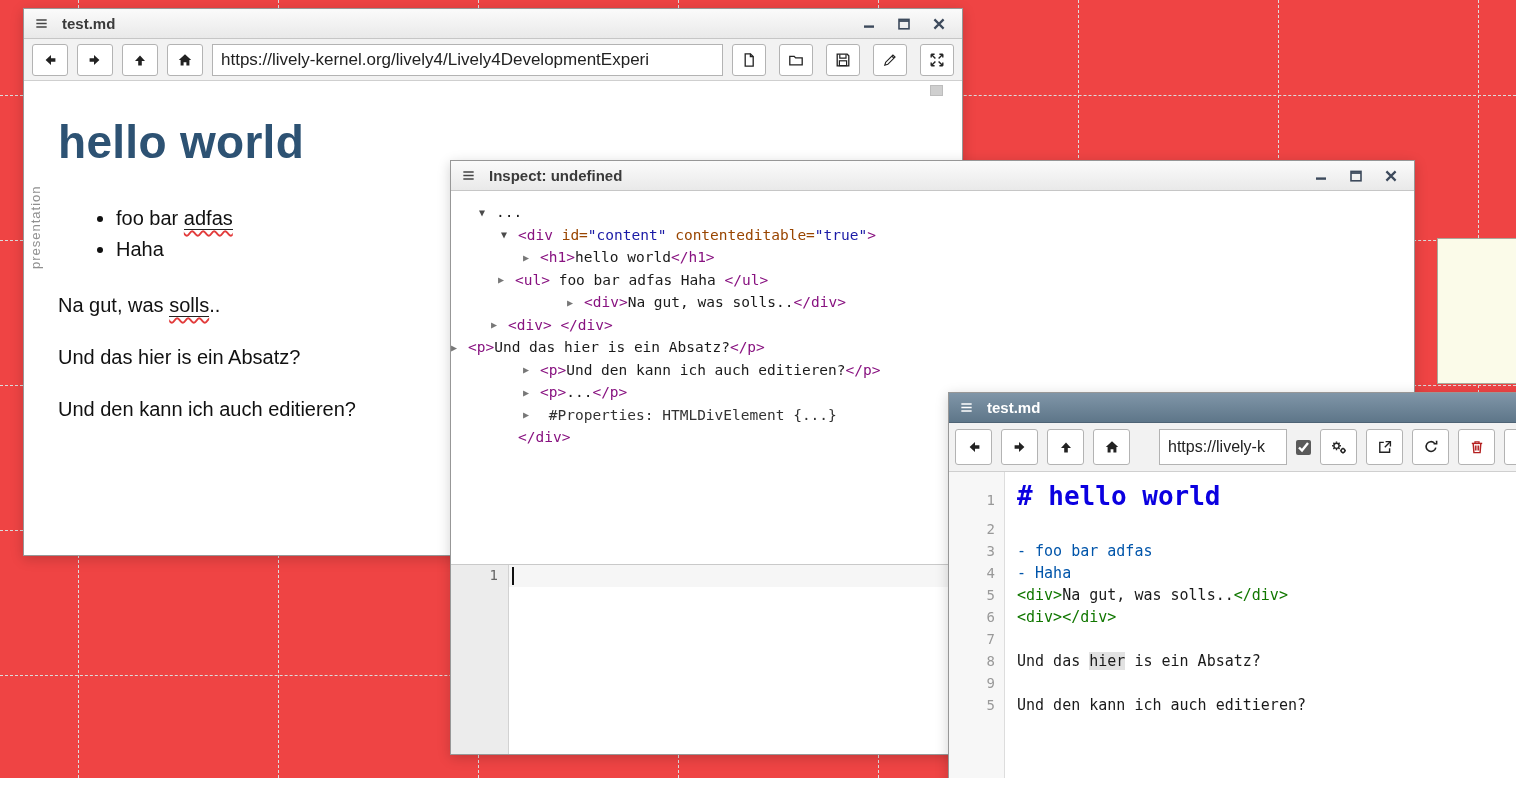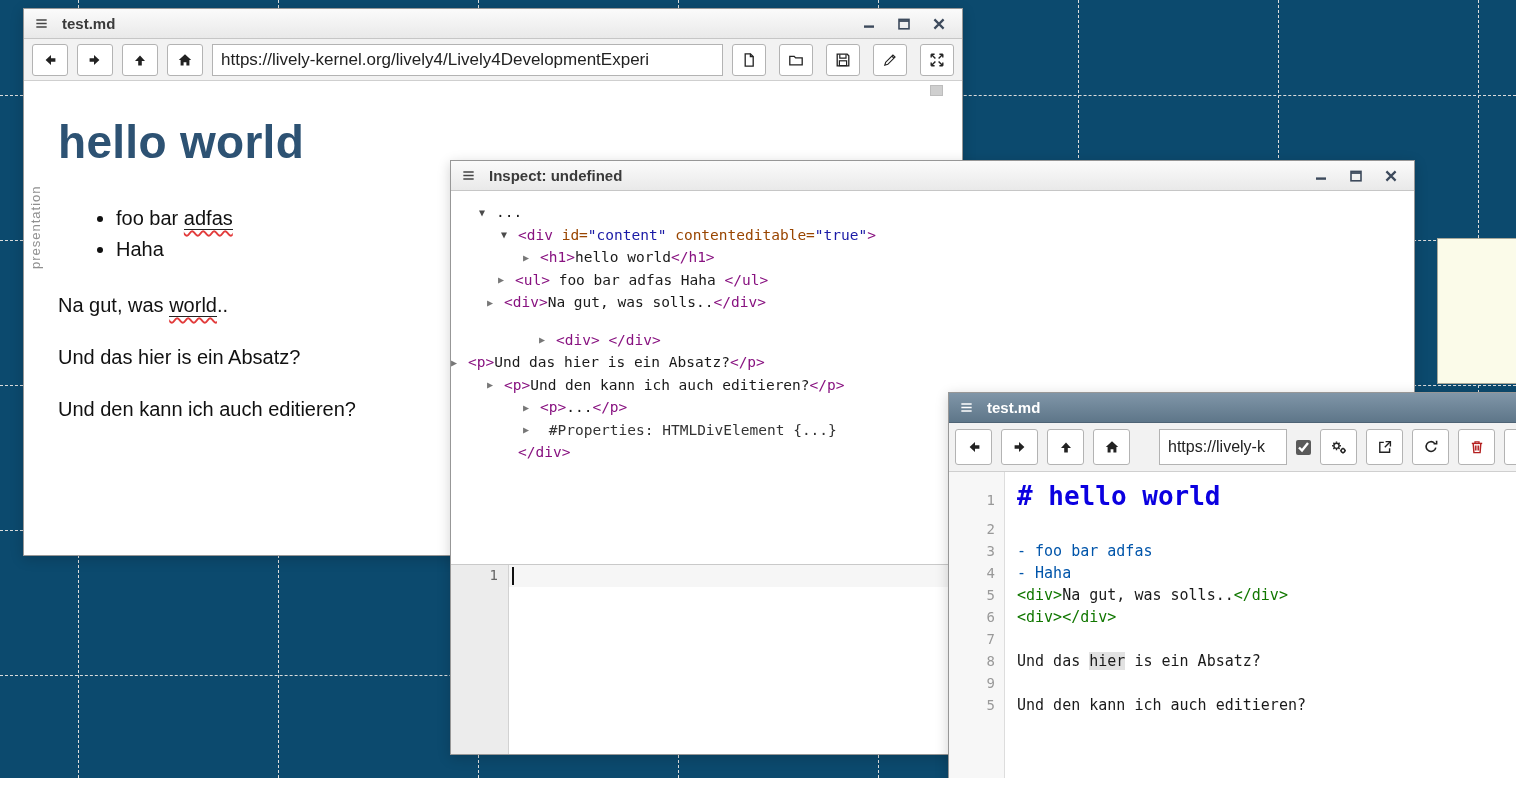--- a/index.html
+++ b/index.html
@@ -6,7 +6,7 @@
   html, body { width: 1516px; height: 793px; }
   body { font-family: "Liberation Sans", sans-serif; background: #ffffff; }
 
-  #desktop { position: relative; width: 1516px; height: 778px; overflow: hidden; background: #0c4a6e; text-decoration: underline; }
+  #desktop { position: relative; width: 1516px; height: 778px; overflow: hidden; background: #ef4444; text-decoration: underline; }
 
   .gridline { position: absolute; pointer-events: none; }
   .gridline.h { left: 0; width: 100%; height: 0; border-top: 1px dashed #dcdcdc; }

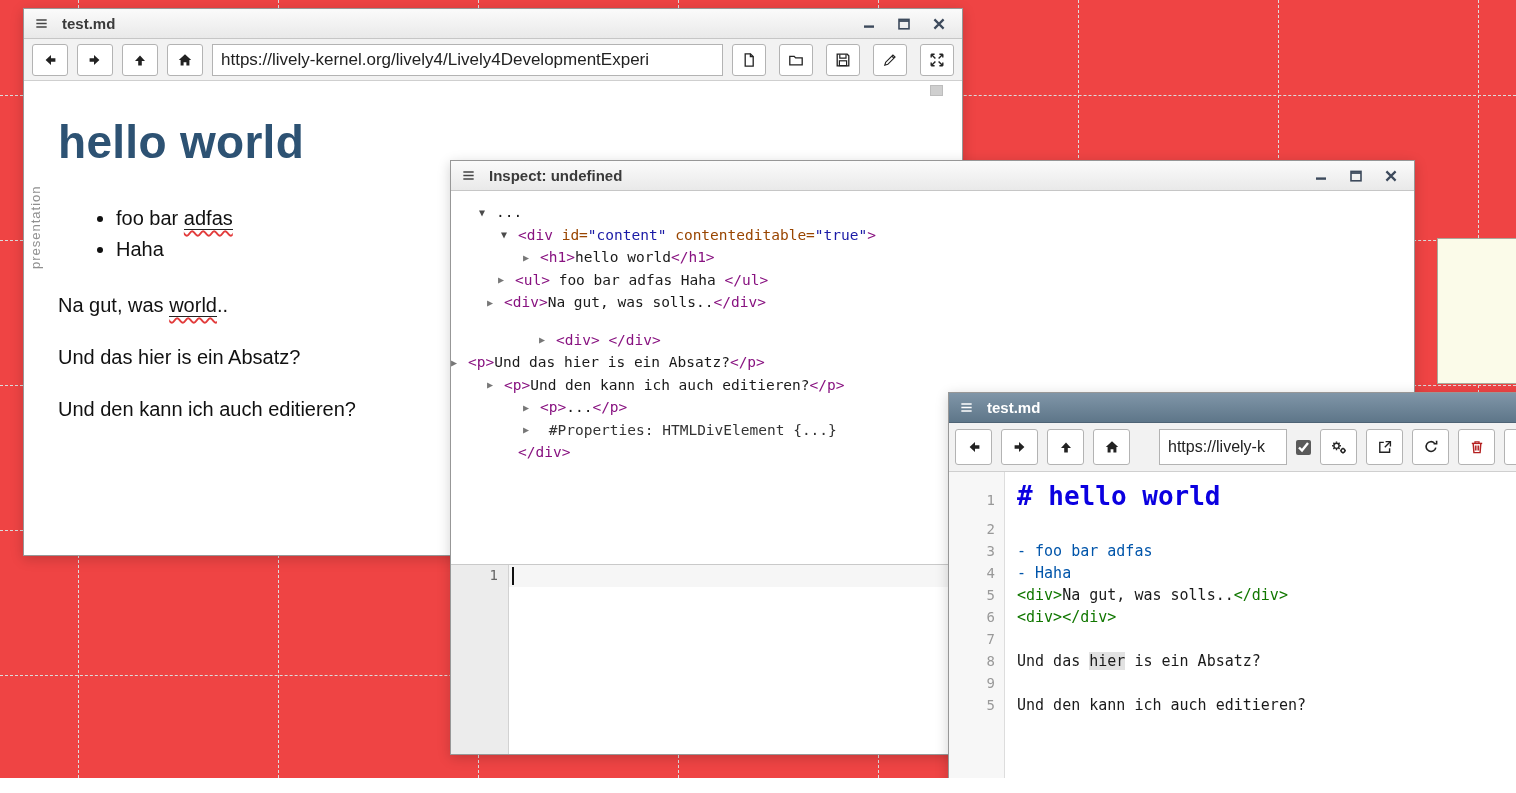--- a/index.html
+++ b/index.html
@@ -233,7 +233,7 @@
           <li><span>Haha</span></li>
         </ul>
       <div id="w1-paras">
-          <p><span>Na gut, was </span><span class="uw">world</span><span>..</span></p>
+          <p><span>Na gut, was </span><span class="uw">solls</span><span>..</span></p>
           <p><span>Und das hier is ein Absatz?</span></p>
           <p><span>Und den kann ich auch editieren?</span></p>
         </div>

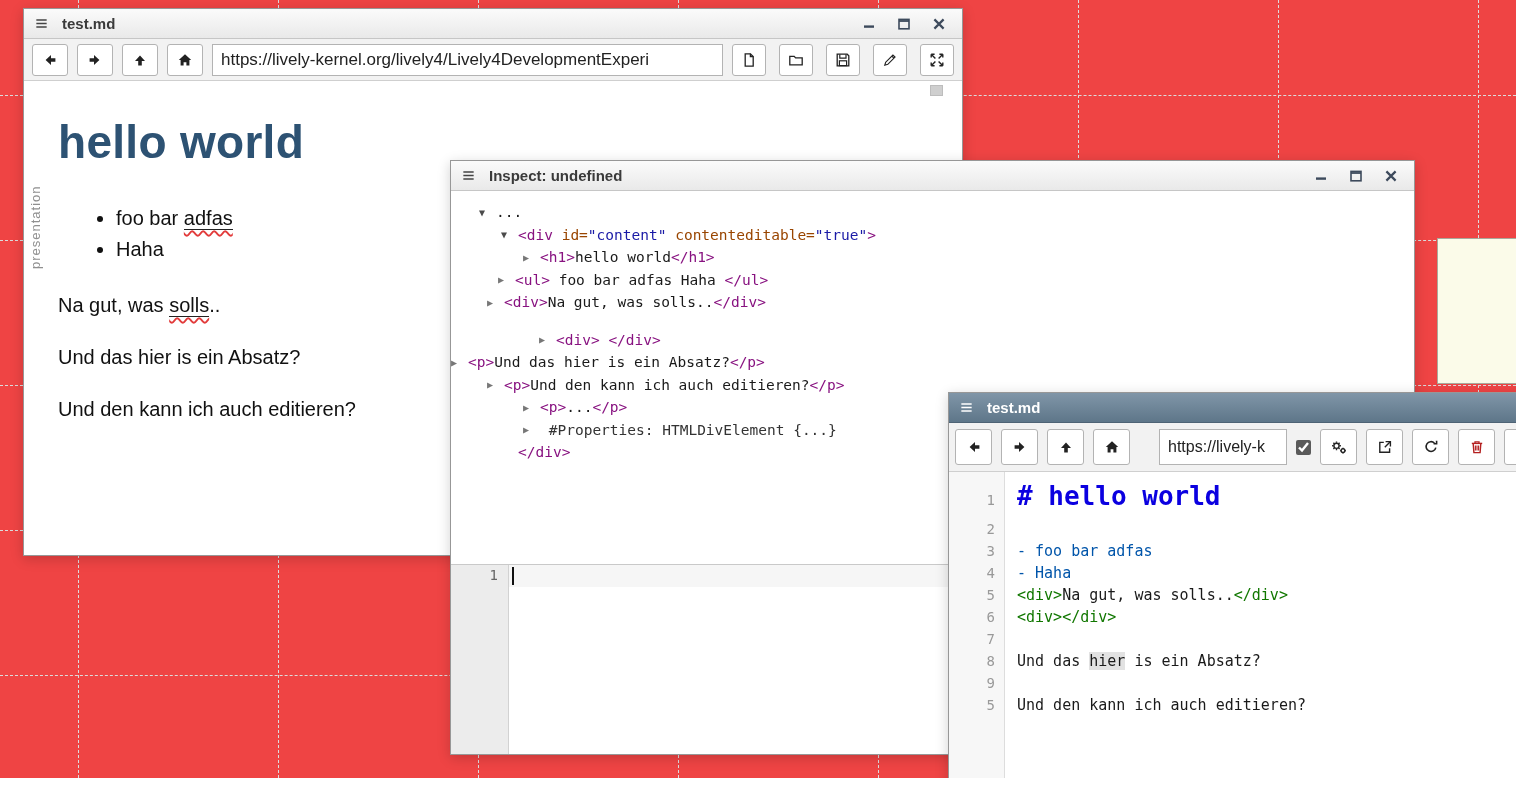--- a/index.html
+++ b/index.html
@@ -278,7 +278,7 @@
         <div class="ins-line" style="padding-left: 50px;"><span class="arrow">▼</span><span class="tok-tag">&lt;div </span><span class="tok-attr">id=</span><span class="tok-val">"content"</span><span class="tok-plain"> </span><span class="tok-attr">contenteditable=</span><span class="tok-val">"true"</span><span class="tok-tag">&gt;</span></div>
         <div class="ins-line" style="padding-left: 72px;"><span class="arrow dim">▶</span><span class="tok-tag">&lt;h1&gt;</span><span class="tok-plain">hello world</span><span class="tok-tag">&lt;/h1&gt;</span></div>
         <div class="ins-line" style="padding-left: 47px;"><span class="arrow dim">▶</span><span class="tok-tag">&lt;ul&gt;</span><span class="tok-plain"> foo bar adfas Haha </span><span class="tok-tag">&lt;/ul&gt;</span></div>
-        <div class="ins-line" style="padding-left: 36px;"><span class="arrow dim">▶</span><span class="tok-tag">&lt;div&gt;</span><span class="tok-plain">Na gut, was solls..</span><span class="tok-tag">&lt;/div&gt;</span></div>
+        <div class="ins-line" style="padding-left: 116px;"><span class="arrow dim">▶</span><span class="tok-tag">&lt;div&gt;</span><span class="tok-plain">Na gut, was solls..</span><span class="tok-tag">&lt;/div&gt;</span></div>
         <div class="ins-line" style="padding-left: 88px; margin-top: 15px;"><span class="arrow dim">▶</span><span class="tok-tag">&lt;div&gt;</span><span class="tok-plain"> </span><span class="tok-tag">&lt;/div&gt;</span></div>
         <div class="ins-line" style=""><span class="arrow dim">▶</span><span class="tok-tag">&lt;p&gt;</span><span class="tok-plain">Und das hier is ein Absatz?</span><span class="tok-tag">&lt;/p&gt;</span></div>
         <div class="ins-line" style="padding-left: 36px;"><span class="arrow dim">▶</span><span class="tok-tag">&lt;p&gt;</span><span class="tok-plain">Und den kann ich auch editieren?</span><span class="tok-tag">&lt;/p&gt;</span></div>

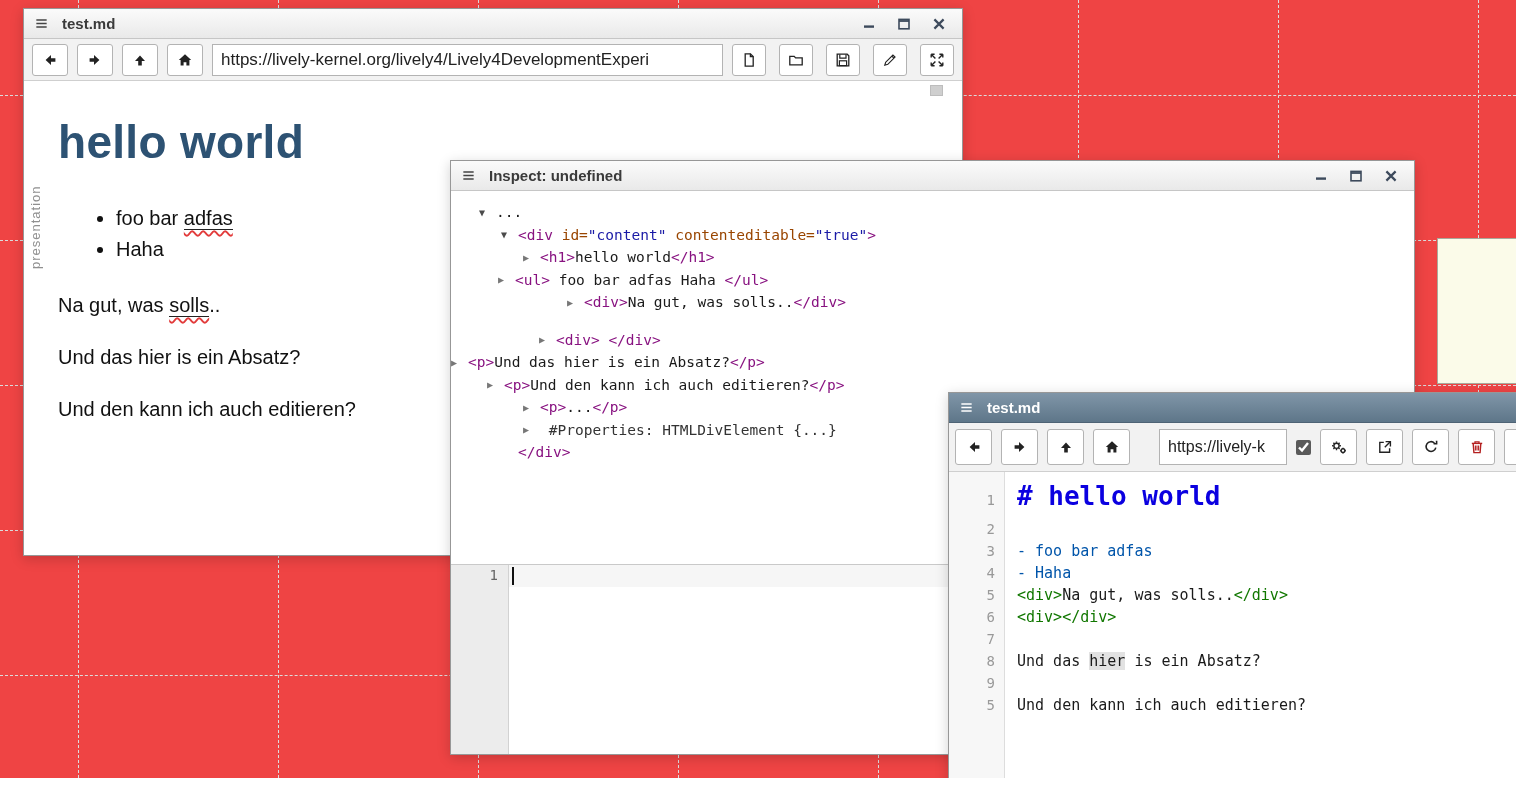--- a/index.html
+++ b/index.html
@@ -279,7 +279,7 @@
         <div class="ins-line" style="padding-left: 72px;"><span class="arrow dim">▶</span><span class="tok-tag">&lt;h1&gt;</span><span class="tok-plain">hello world</span><span class="tok-tag">&lt;/h1&gt;</span></div>
         <div class="ins-line" style="padding-left: 47px;"><span class="arrow dim">▶</span><span class="tok-tag">&lt;ul&gt;</span><span class="tok-plain"> foo bar adfas Haha </span><span class="tok-tag">&lt;/ul&gt;</span></div>
         <div class="ins-line" style="padding-left: 116px;"><span class="arrow dim">▶</span><span class="tok-tag">&lt;div&gt;</span><span class="tok-plain">Na gut, was solls..</span><span class="tok-tag">&lt;/div&gt;</span></div>
-        <div class="ins-line" style="padding-left: 88px; margin-top: 15px;"><span class="arrow dim">▶</span><span class="tok-tag">&lt;div&gt;</span><span class="tok-plain"> </span><span class="tok-tag">&lt;/div&gt;</span></div>
+        <div class="ins-line" style="padding-left: 40px;"><span class="arrow dim">▶</span><span class="tok-tag">&lt;div&gt;</span><span class="tok-plain"> </span><span class="tok-tag">&lt;/div&gt;</span></div>
         <div class="ins-line" style=""><span class="arrow dim">▶</span><span class="tok-tag">&lt;p&gt;</span><span class="tok-plain">Und das hier is ein Absatz?</span><span class="tok-tag">&lt;/p&gt;</span></div>
         <div class="ins-line" style="padding-left: 36px;"><span class="arrow dim">▶</span><span class="tok-tag">&lt;p&gt;</span><span class="tok-plain">Und den kann ich auch editieren?</span><span class="tok-tag">&lt;/p&gt;</span></div>
         <div class="ins-line" style="padding-left: 72px;"><span class="arrow dim">▶</span><span class="tok-tag">&lt;p&gt;</span><span class="tok-plain">...</span><span class="tok-tag">&lt;/p&gt;</span></div>

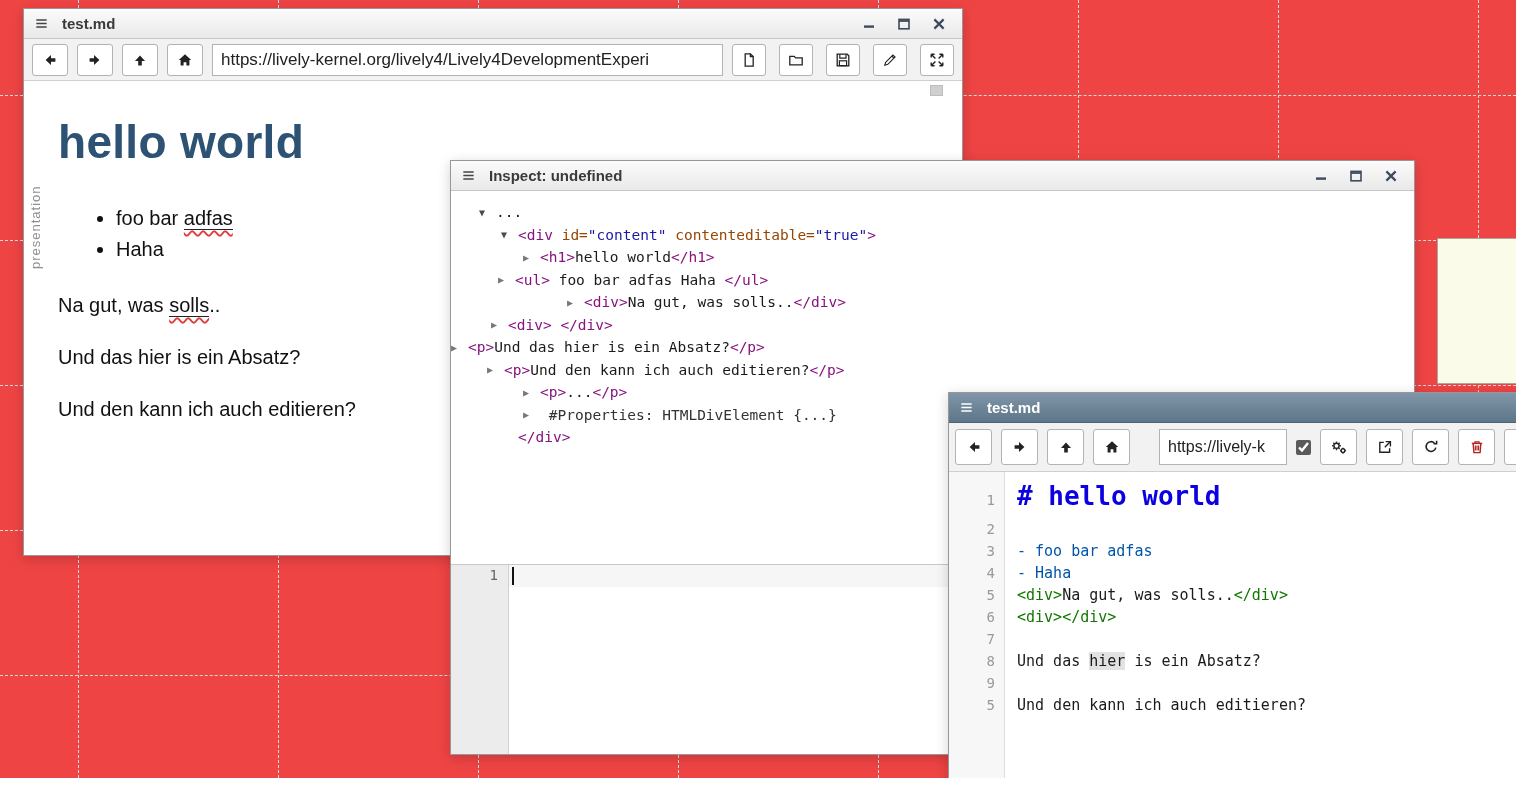--- a/index.html
+++ b/index.html
@@ -281,7 +281,7 @@
         <div class="ins-line" style="padding-left: 116px;"><span class="arrow dim">▶</span><span class="tok-tag">&lt;div&gt;</span><span class="tok-plain">Na gut, was solls..</span><span class="tok-tag">&lt;/div&gt;</span></div>
         <div class="ins-line" style="padding-left: 40px;"><span class="arrow dim">▶</span><span class="tok-tag">&lt;div&gt;</span><span class="tok-plain"> </span><span class="tok-tag">&lt;/div&gt;</span></div>
         <div class="ins-line" style=""><span class="arrow dim">▶</span><span class="tok-tag">&lt;p&gt;</span><span class="tok-plain">Und das hier is ein Absatz?</span><span class="tok-tag">&lt;/p&gt;</span></div>
-        <div class="ins-line" style="padding-left: 36px;"><span class="arrow dim">▶</span><span class="tok-tag">&lt;p&gt;</span><span class="tok-plain">Und den kann ich auch editieren?</span><span class="tok-tag">&lt;/p&gt;</span></div>
+        <div class="ins-line" style="padding-left: 72px;"><span class="arrow dim">▶</span><span class="tok-tag">&lt;p&gt;</span><span class="tok-plain">Und den kann ich auch editieren?</span><span class="tok-tag">&lt;/p&gt;</span></div>
         <div class="ins-line" style="padding-left: 72px;"><span class="arrow dim">▶</span><span class="tok-tag">&lt;p&gt;</span><span class="tok-plain">...</span><span class="tok-tag">&lt;/p&gt;</span></div>
         <div class="ins-line" style="padding-left: 72px;"><span class="arrow dim">▶</span><span class="tok-props"> #Properties: HTMLDivElement {...}</span></div>
         <div class="ins-line" style="padding-left: 50px;"><span class="arrow"></span><span class="tok-tag">&lt;/div&gt;</span></div>

